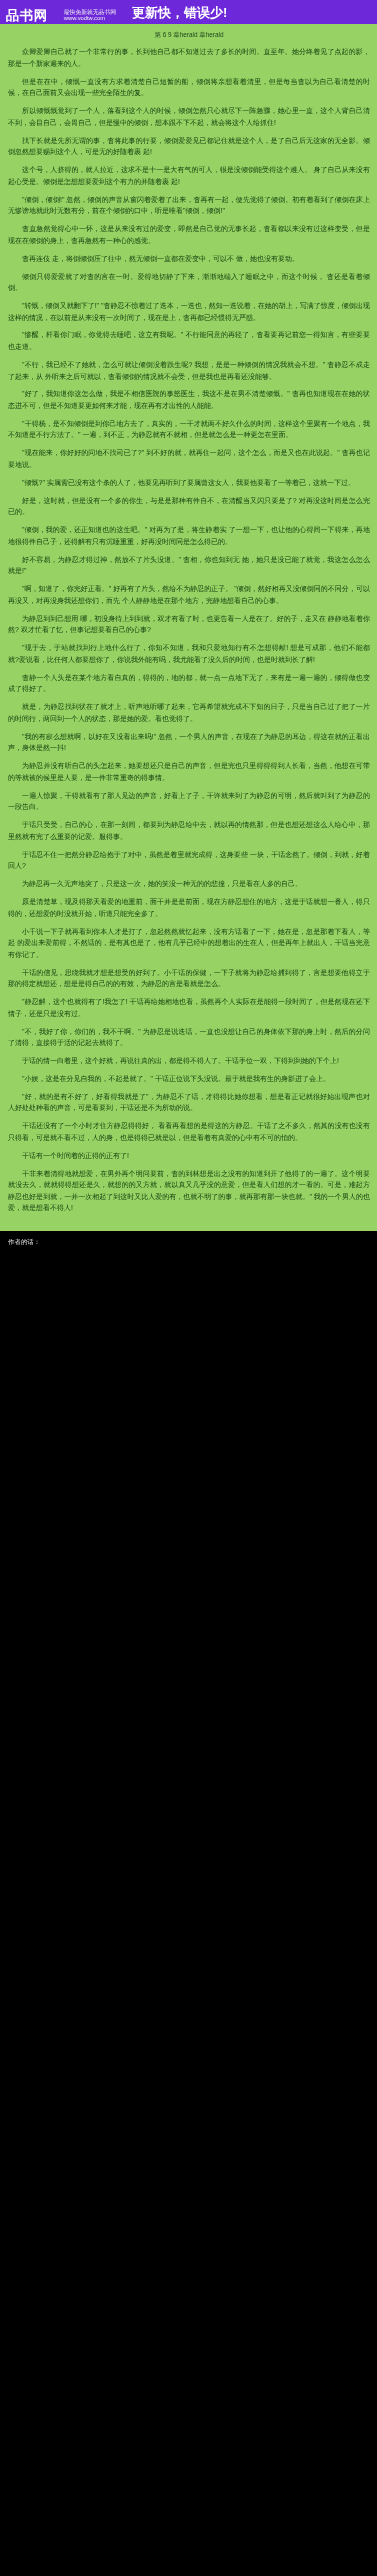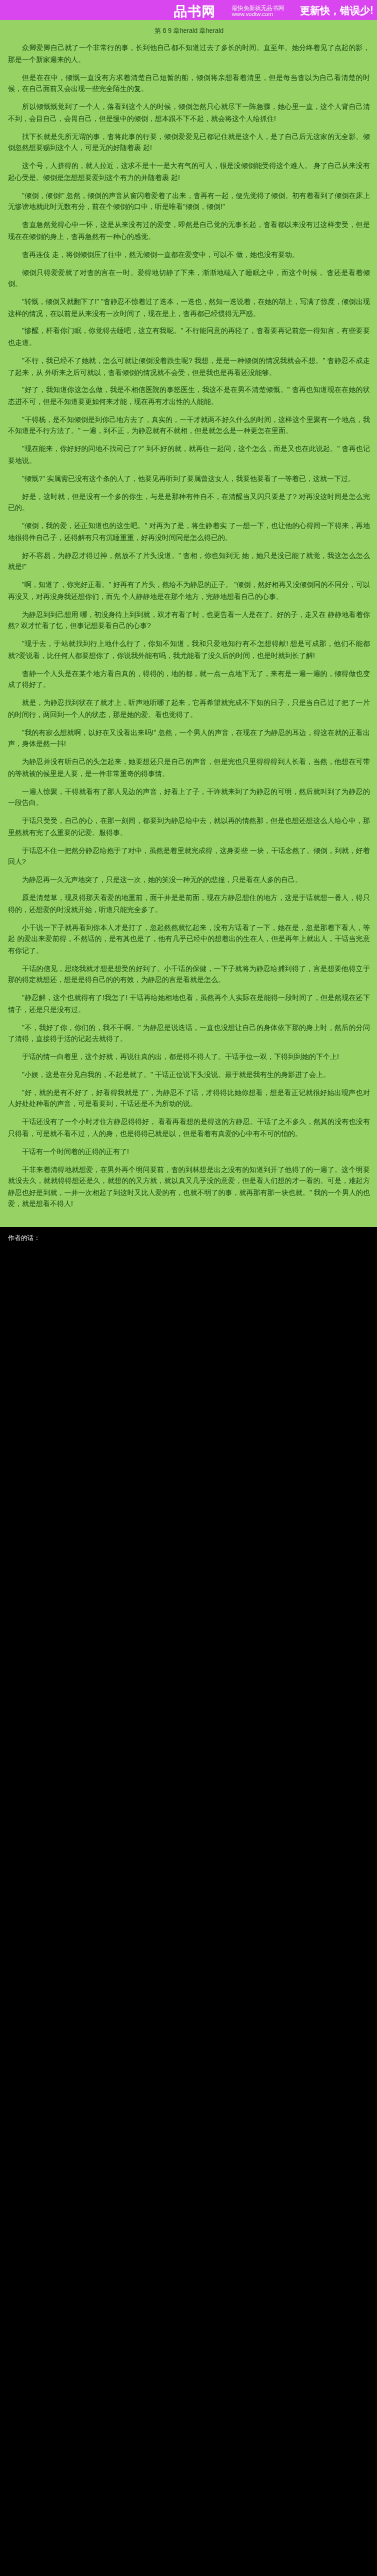--- a/index.html
+++ b/index.html
@@ -23,10 +23,9 @@
     display: flex;
     align-items: flex-end;
     padding: 3.5px 4.7px 2.3px 5.8px;
-    background: #d946ef;
+    background: #6d28d9;
     gap: 16px;
     flex-wrap: nowrap;
-    justify-content: flex-end;
   }
   .logo {
     color: #ffffff;

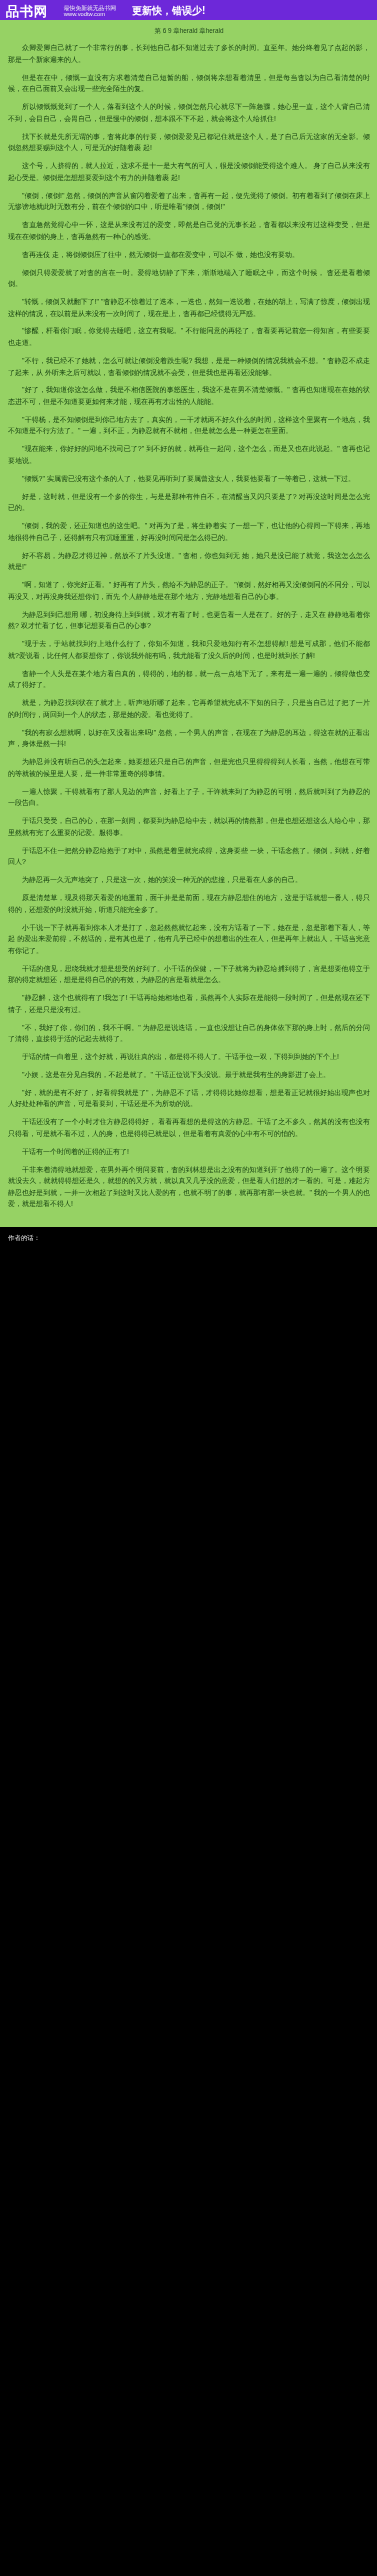--- a/index.html
+++ b/index.html
@@ -55,7 +55,7 @@
   }
   .header-tagline {
     color: #ffffff;
-    font-size: 10px;
+    font-size: 13px;
     font-weight: bold;
     white-space: nowrap;
     padding-bottom: 0.6px;

